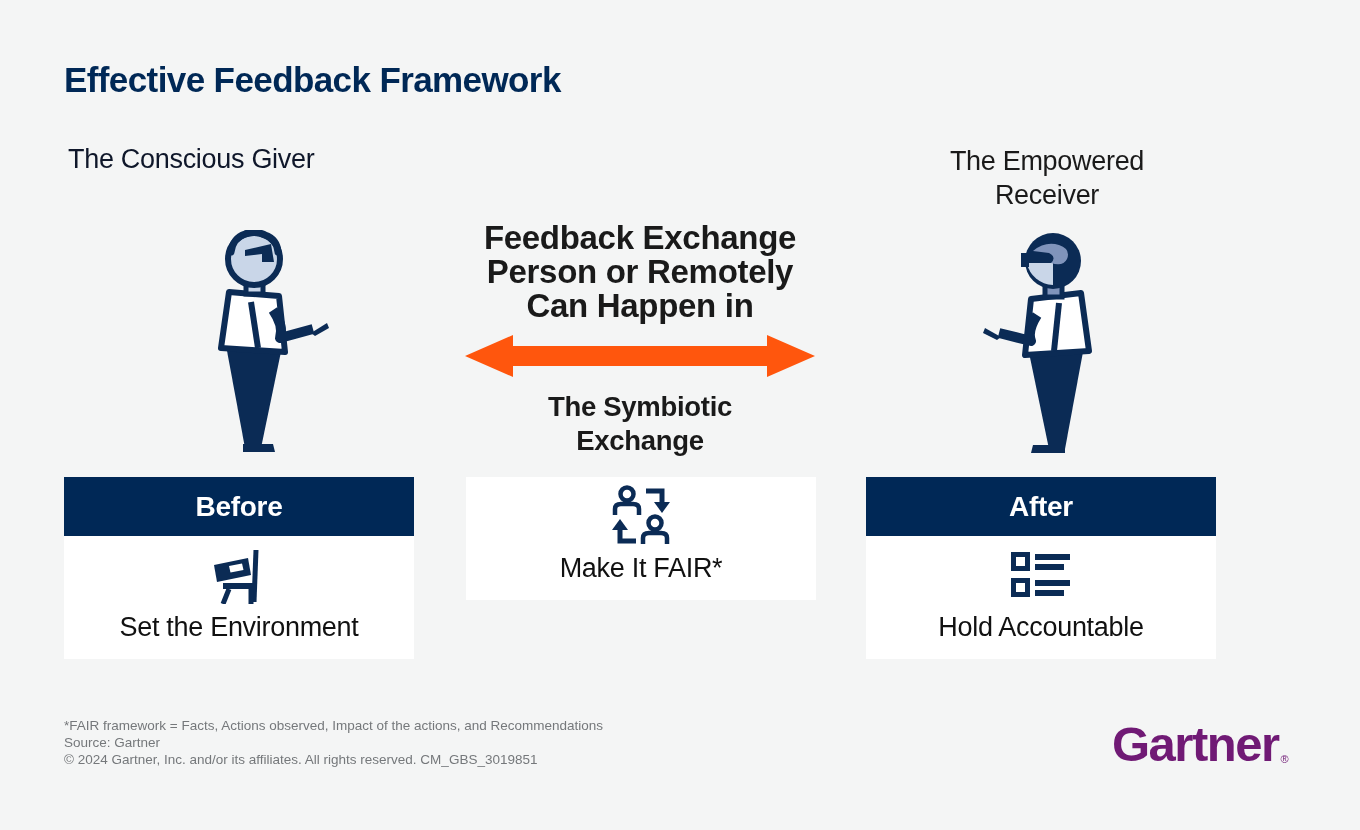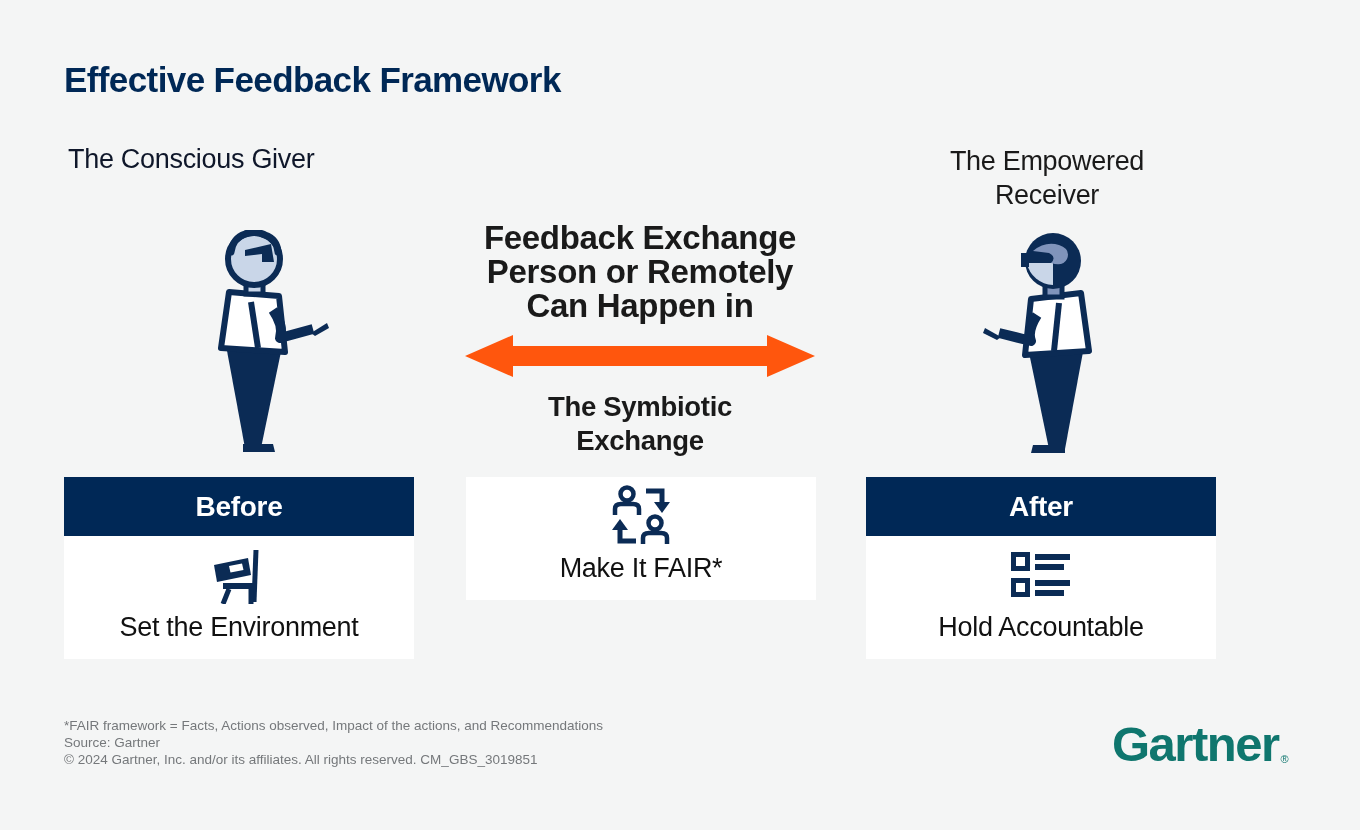--- a/index.html
+++ b/index.html
@@ -122,7 +122,7 @@
     position: absolute;
     left: 1112px; top: 718px;
     width: 190px;
-    color: #0f766e;
+    color: #701a75;
     font-weight: 700;
     font-size: 49px;
     letter-spacing: -1.5px;

